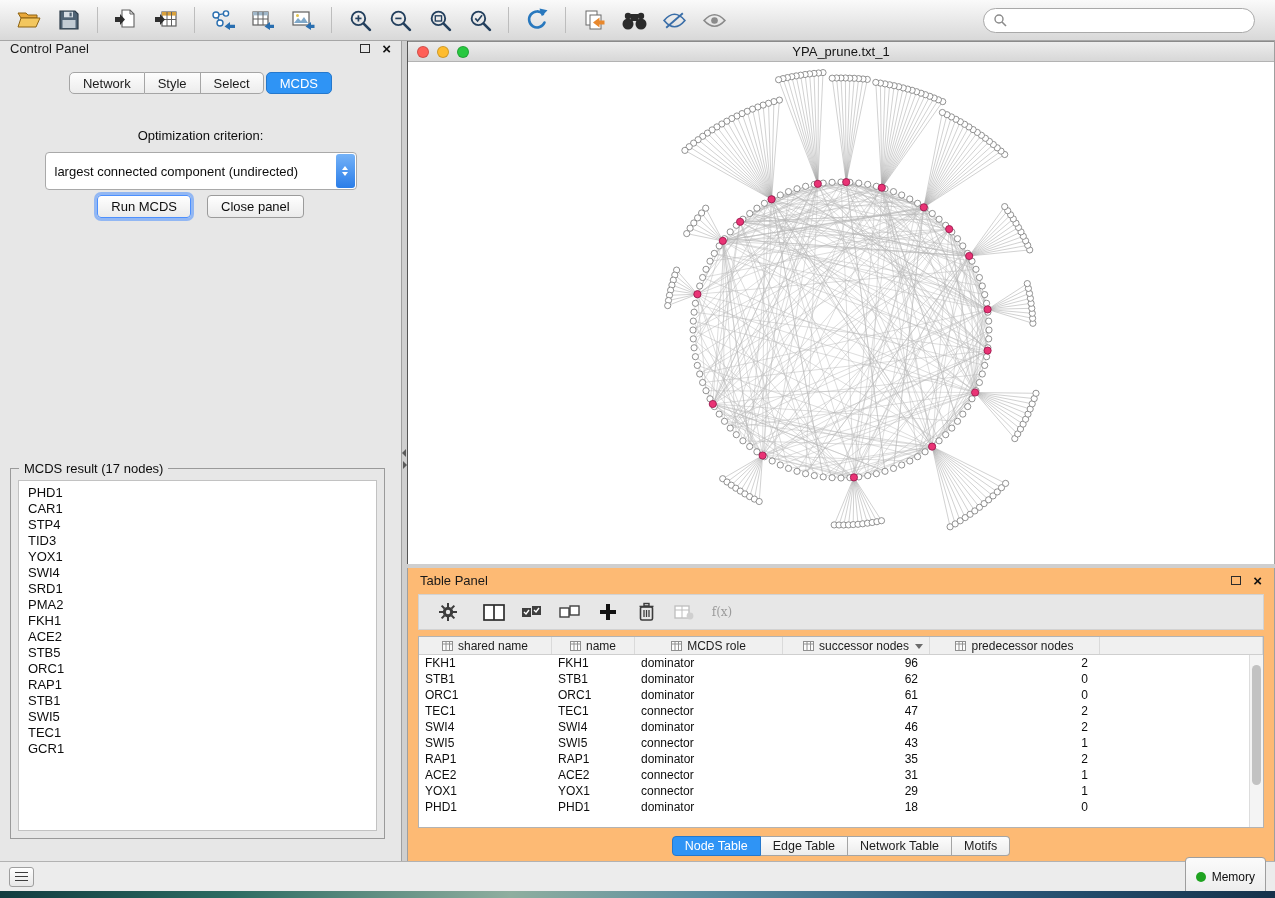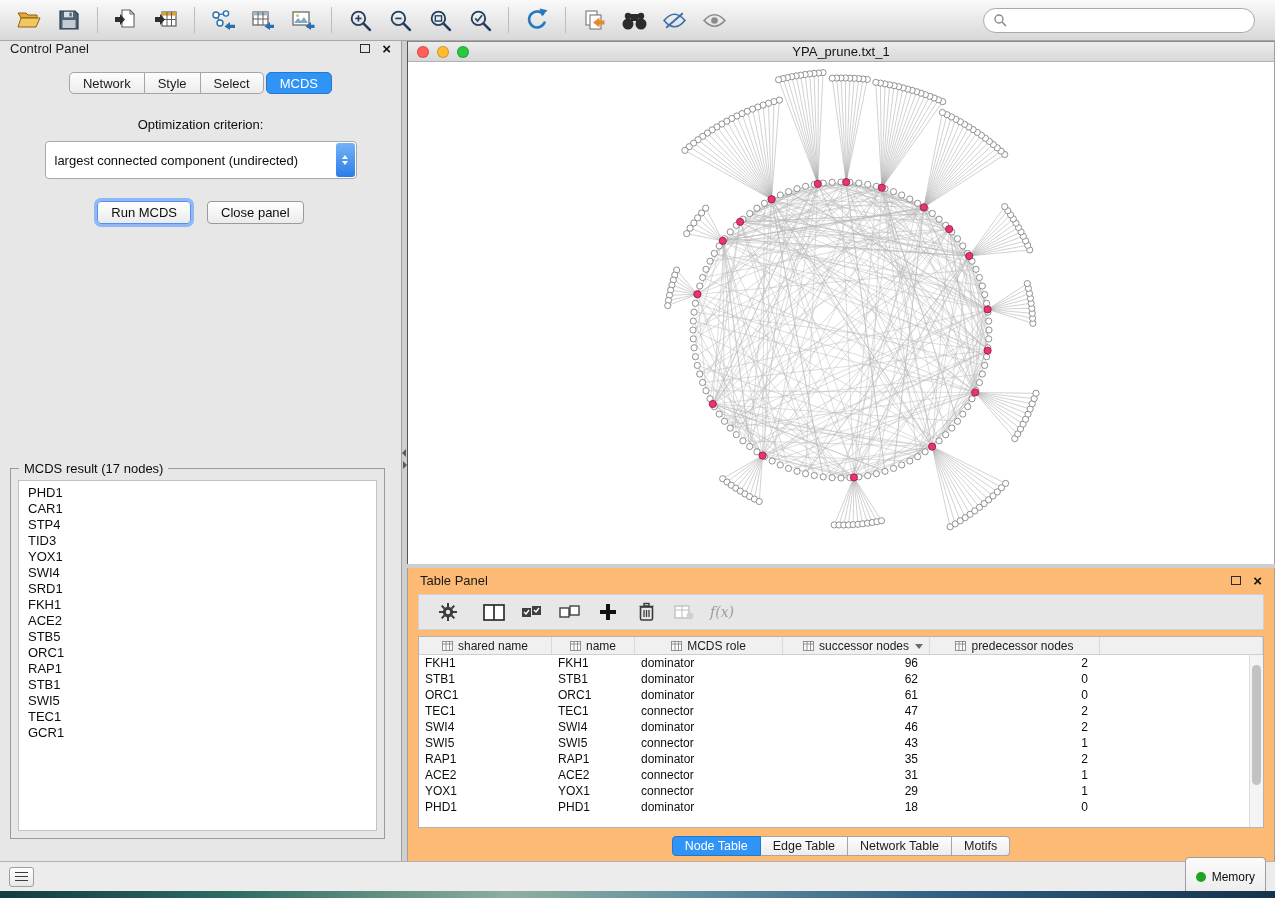--- a/index.html
+++ b/index.html
@@ -28,7 +28,7 @@
   .cp-tab:first-child{border-left:1px solid #a5a5a5;border-radius:5px 0 0 5px}
   .cp-tab:nth-child(3){border-radius:0 5px 5px 0}
   .cp-tab.active{background:var(--accent-blue);color:#fff;border:1px solid #2578cc;border-radius:5px;margin-left:2px}
-  .opt-label{text-align:center;font-size:13px;margin-top:23px;color:#0d0d0d}
+  .opt-label{text-align:center;font-size:13px;margin-top:34px;color:#0d0d0d}
   .dropdown{width:312px;height:38px;margin:9px auto 0;background:#fff;border:1px solid #a9a9a9;border-radius:4px;
     display:flex;align-items:center;position:relative;font-size:13px;padding-left:9px;color:#0d0d0d}
   .dd-stepper{position:absolute;right:1px;top:1px;bottom:1px;width:19px;border-radius:3px;

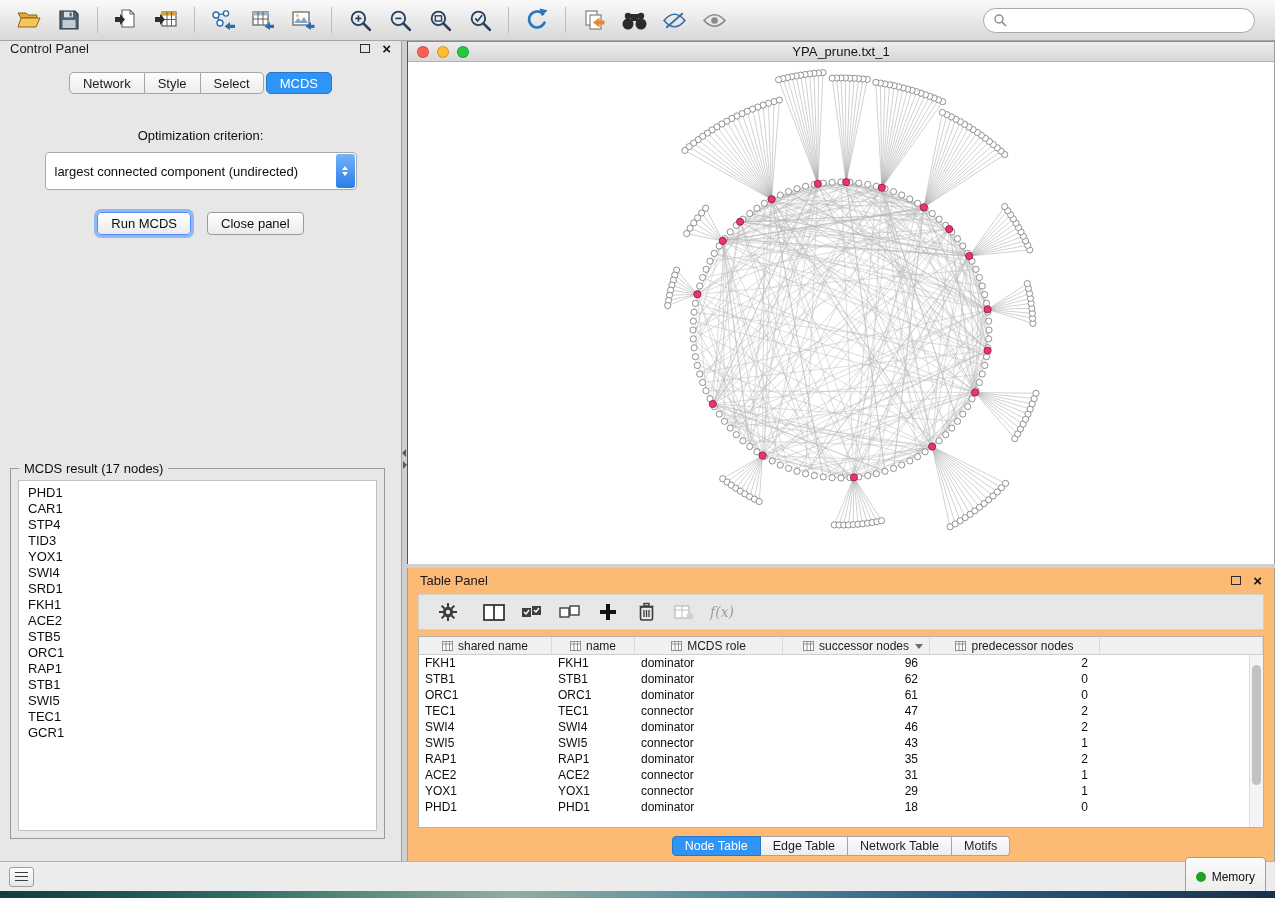--- a/index.html
+++ b/index.html
@@ -35,7 +35,7 @@
     background:linear-gradient(#74b2f8,#2a7de8);display:flex;flex-direction:column;align-items:center;justify-content:center;gap:2px}
   .dd-up{width:0;height:0;border-left:3.5px solid transparent;border-right:3.5px solid transparent;border-bottom:4px solid #fff}
   .dd-down{width:0;height:0;border-left:3.5px solid transparent;border-right:3.5px solid transparent;border-top:4px solid #fff}
-  .btn-row{display:flex;justify-content:center;gap:16px;margin-top:22px}
+  .btn-row{display:flex;justify-content:center;gap:16px;margin-top:5px}
   .btn{height:23px;padding:0 13px;font-size:13px;background:linear-gradient(#ffffff,#ebebeb);
     border:1px solid #9b9b9b;border-radius:4px;color:#0d0d0d;display:flex;align-items:center}
   .btn.focused{box-shadow:0 0 0 3px rgba(77,144,254,.55);border-color:#4d90fe}

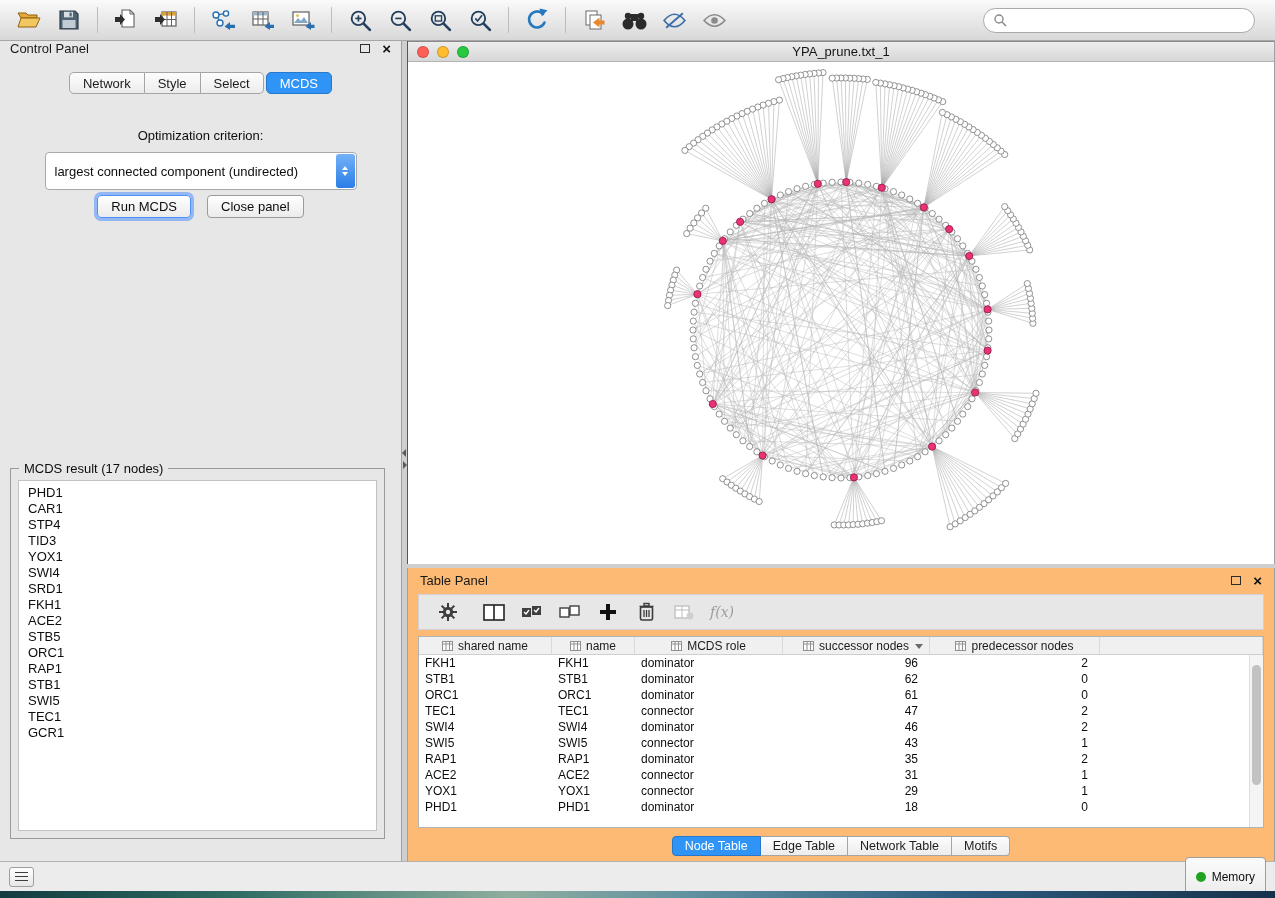--- a/index.html
+++ b/index.html
@@ -287,6 +287,7 @@
         <div class="mcds-item">YOX1</div>
         <div class="mcds-item">SWI4</div>
         <div class="mcds-item">SRD1</div>
+        <div class="mcds-item">PMA2</div>
         <div class="mcds-item">FKH1</div>
         <div class="mcds-item">ACE2</div>
         <div class="mcds-item">STB5</div>

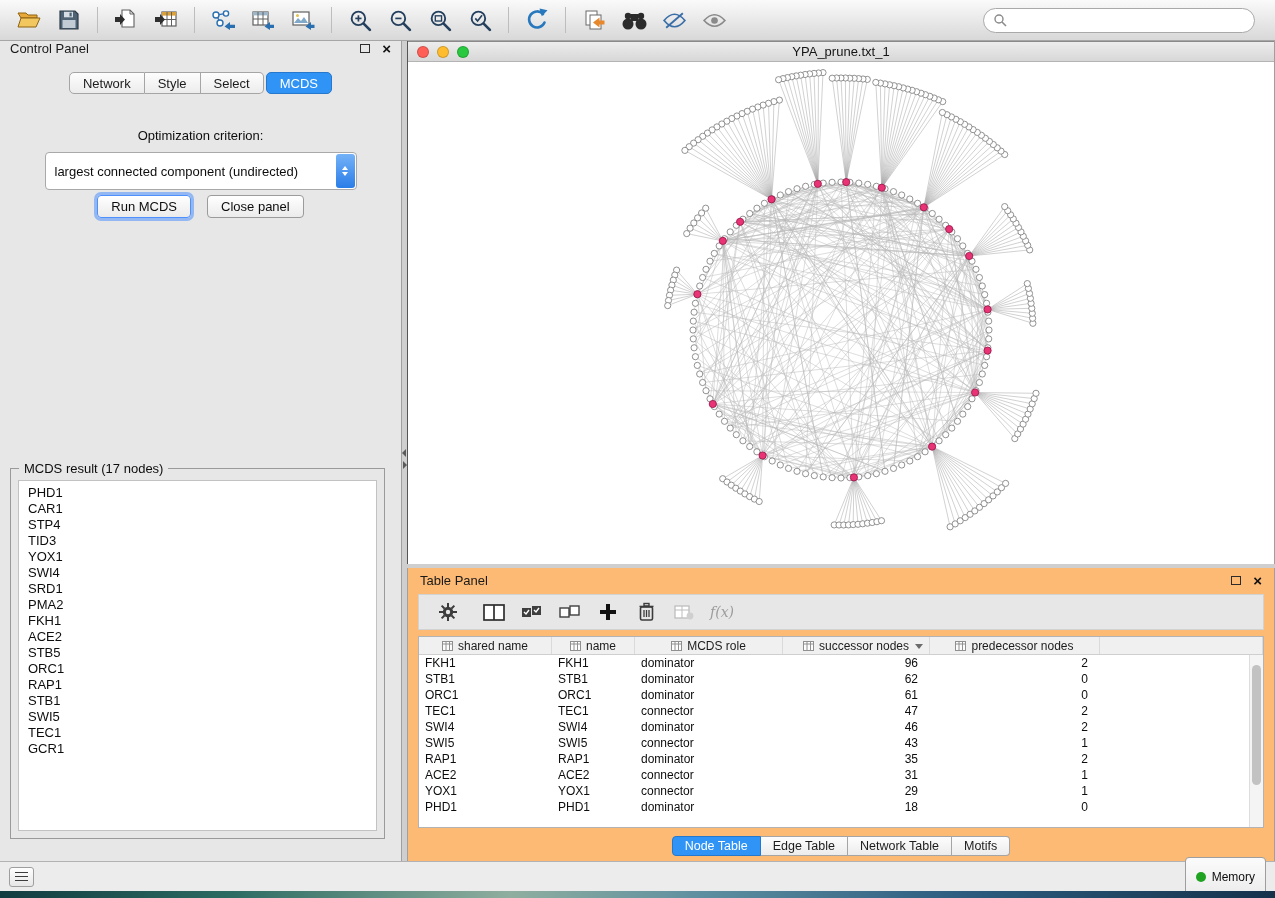--- a/index.html
+++ b/index.html
@@ -76,7 +76,7 @@
   .tp-toolbar{margin:2px 10px 0;height:36px;background:#e7e7e7;border:1px solid #d2d2d2;
     display:flex;align-items:center;padding:0 10px}
   .tp-tool{width:38px;height:32px;display:flex;align-items:center;justify-content:center}
-  .fx{font-family:"DejaVu Serif",serif;font-style:italic;font-size:14px;color:#9c9c9c}
+  .fx{font-family:"DejaVu Serif",serif;font-size:12px;color:#9c9c9c}
   .table-wrap{position:absolute;left:10px;right:10px;top:68px;height:192px;background:#fff;border:1px solid #b3b3b3;overflow:hidden}
   .t-header{display:flex;height:18px;background:#f0f0f0;border-bottom:1px solid #cfcfcf;font-size:12px;color:#1c1c1c}
   .th{display:flex;align-items:center;justify-content:center;gap:5px;border-right:1px solid #dadada;position:relative}

